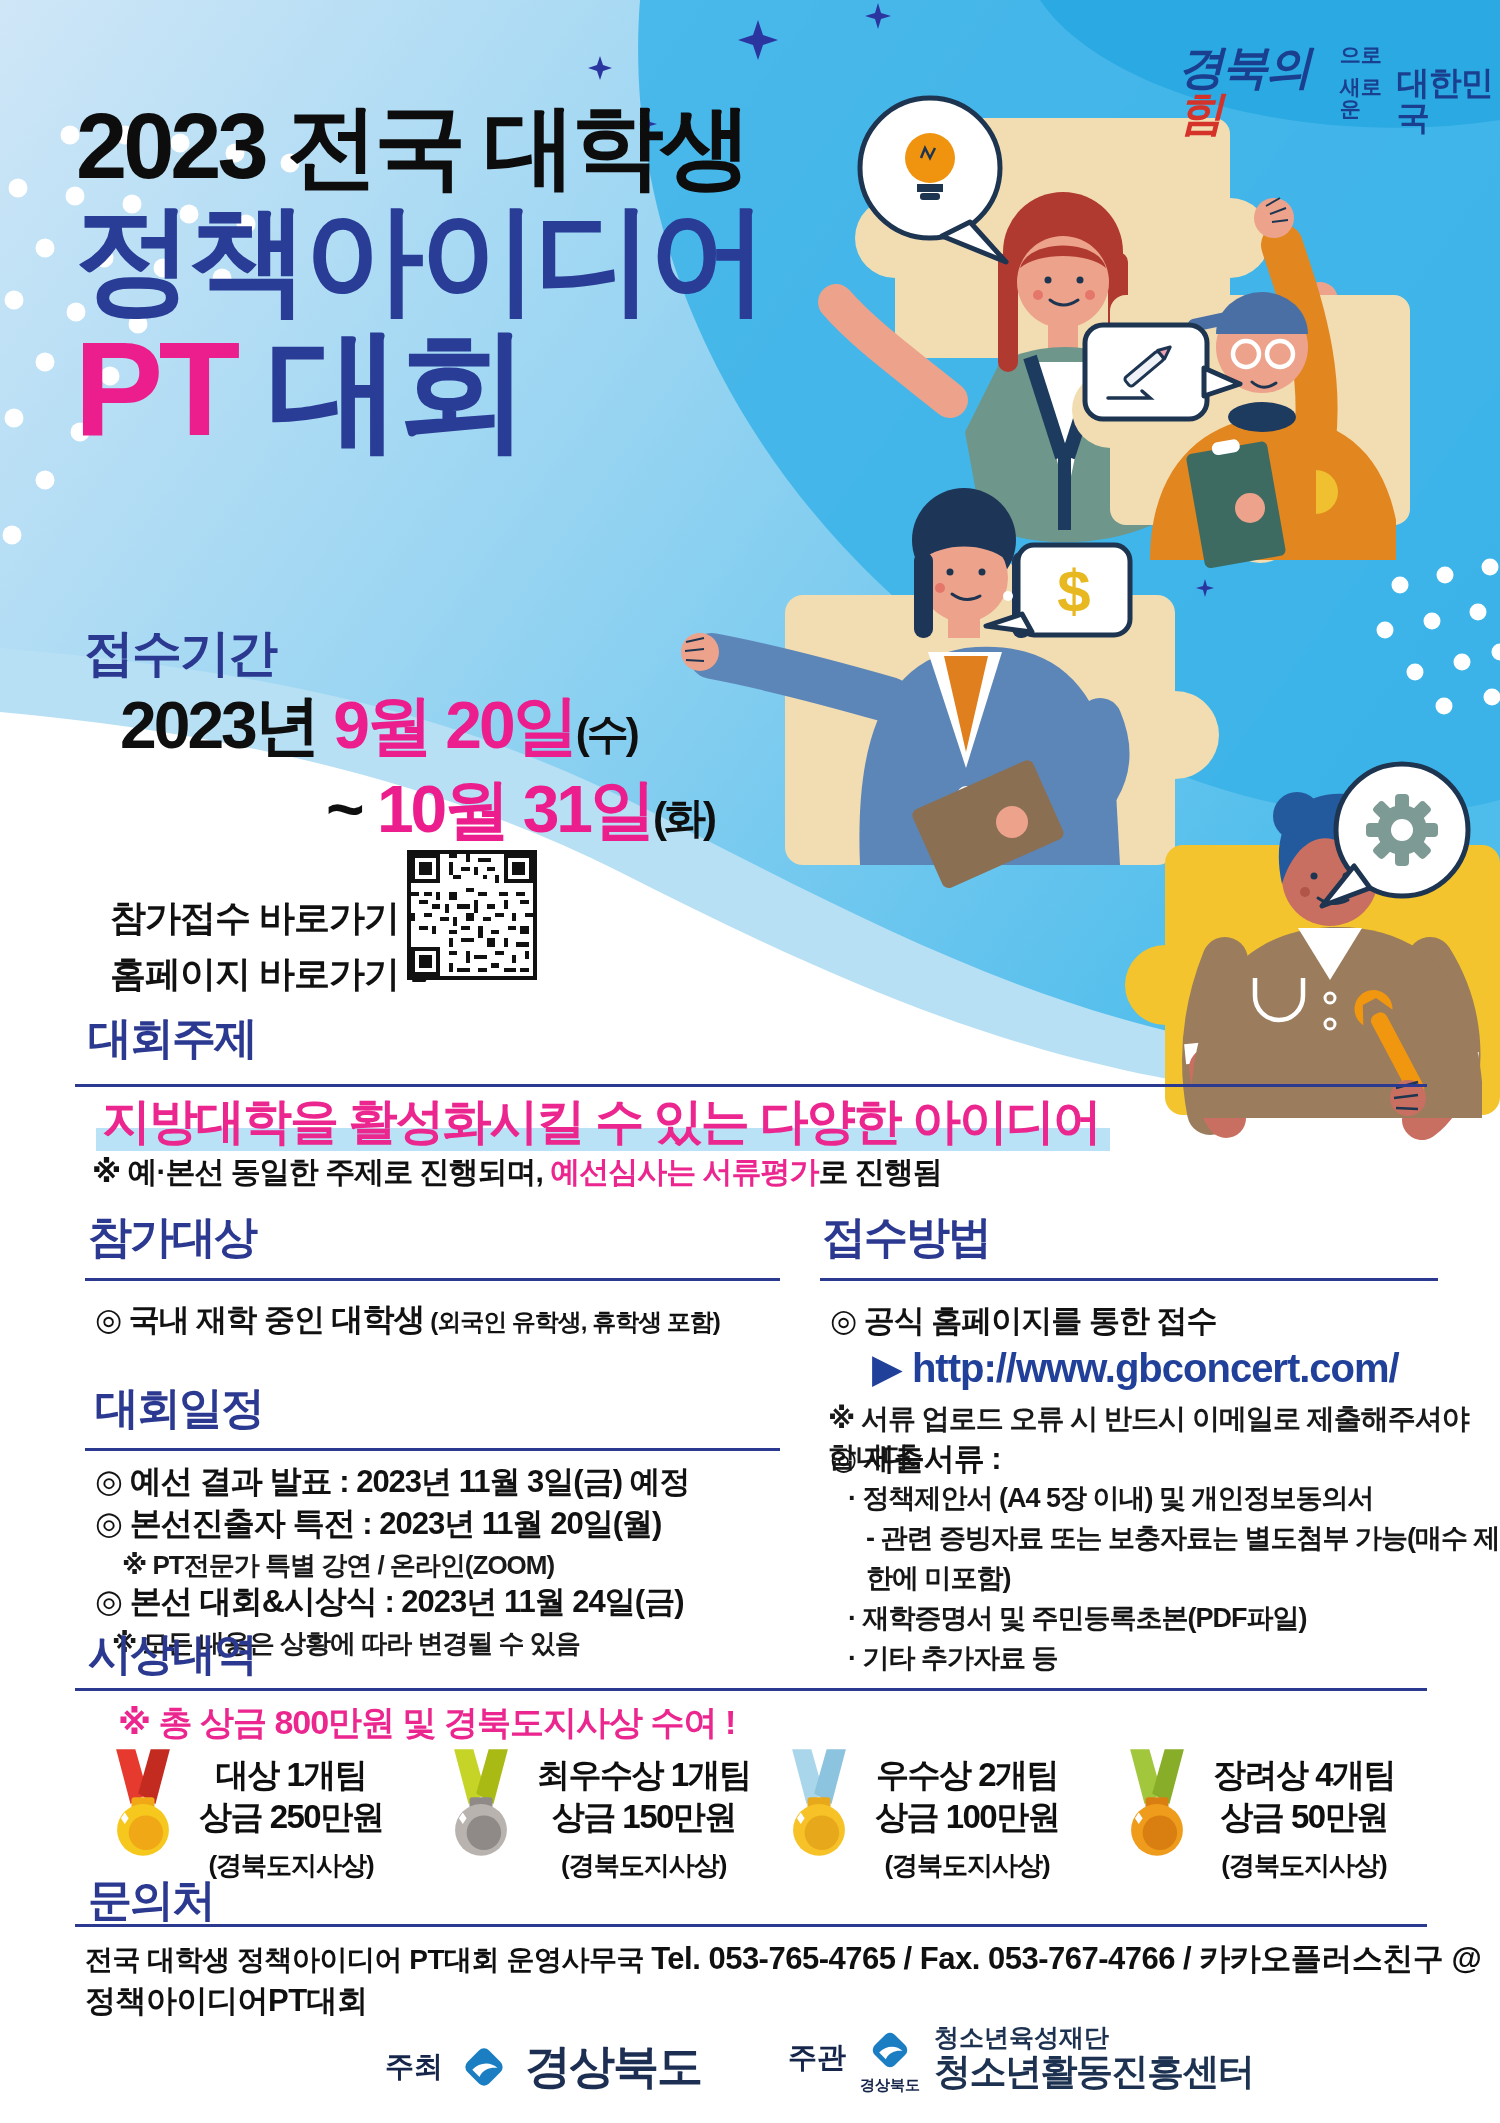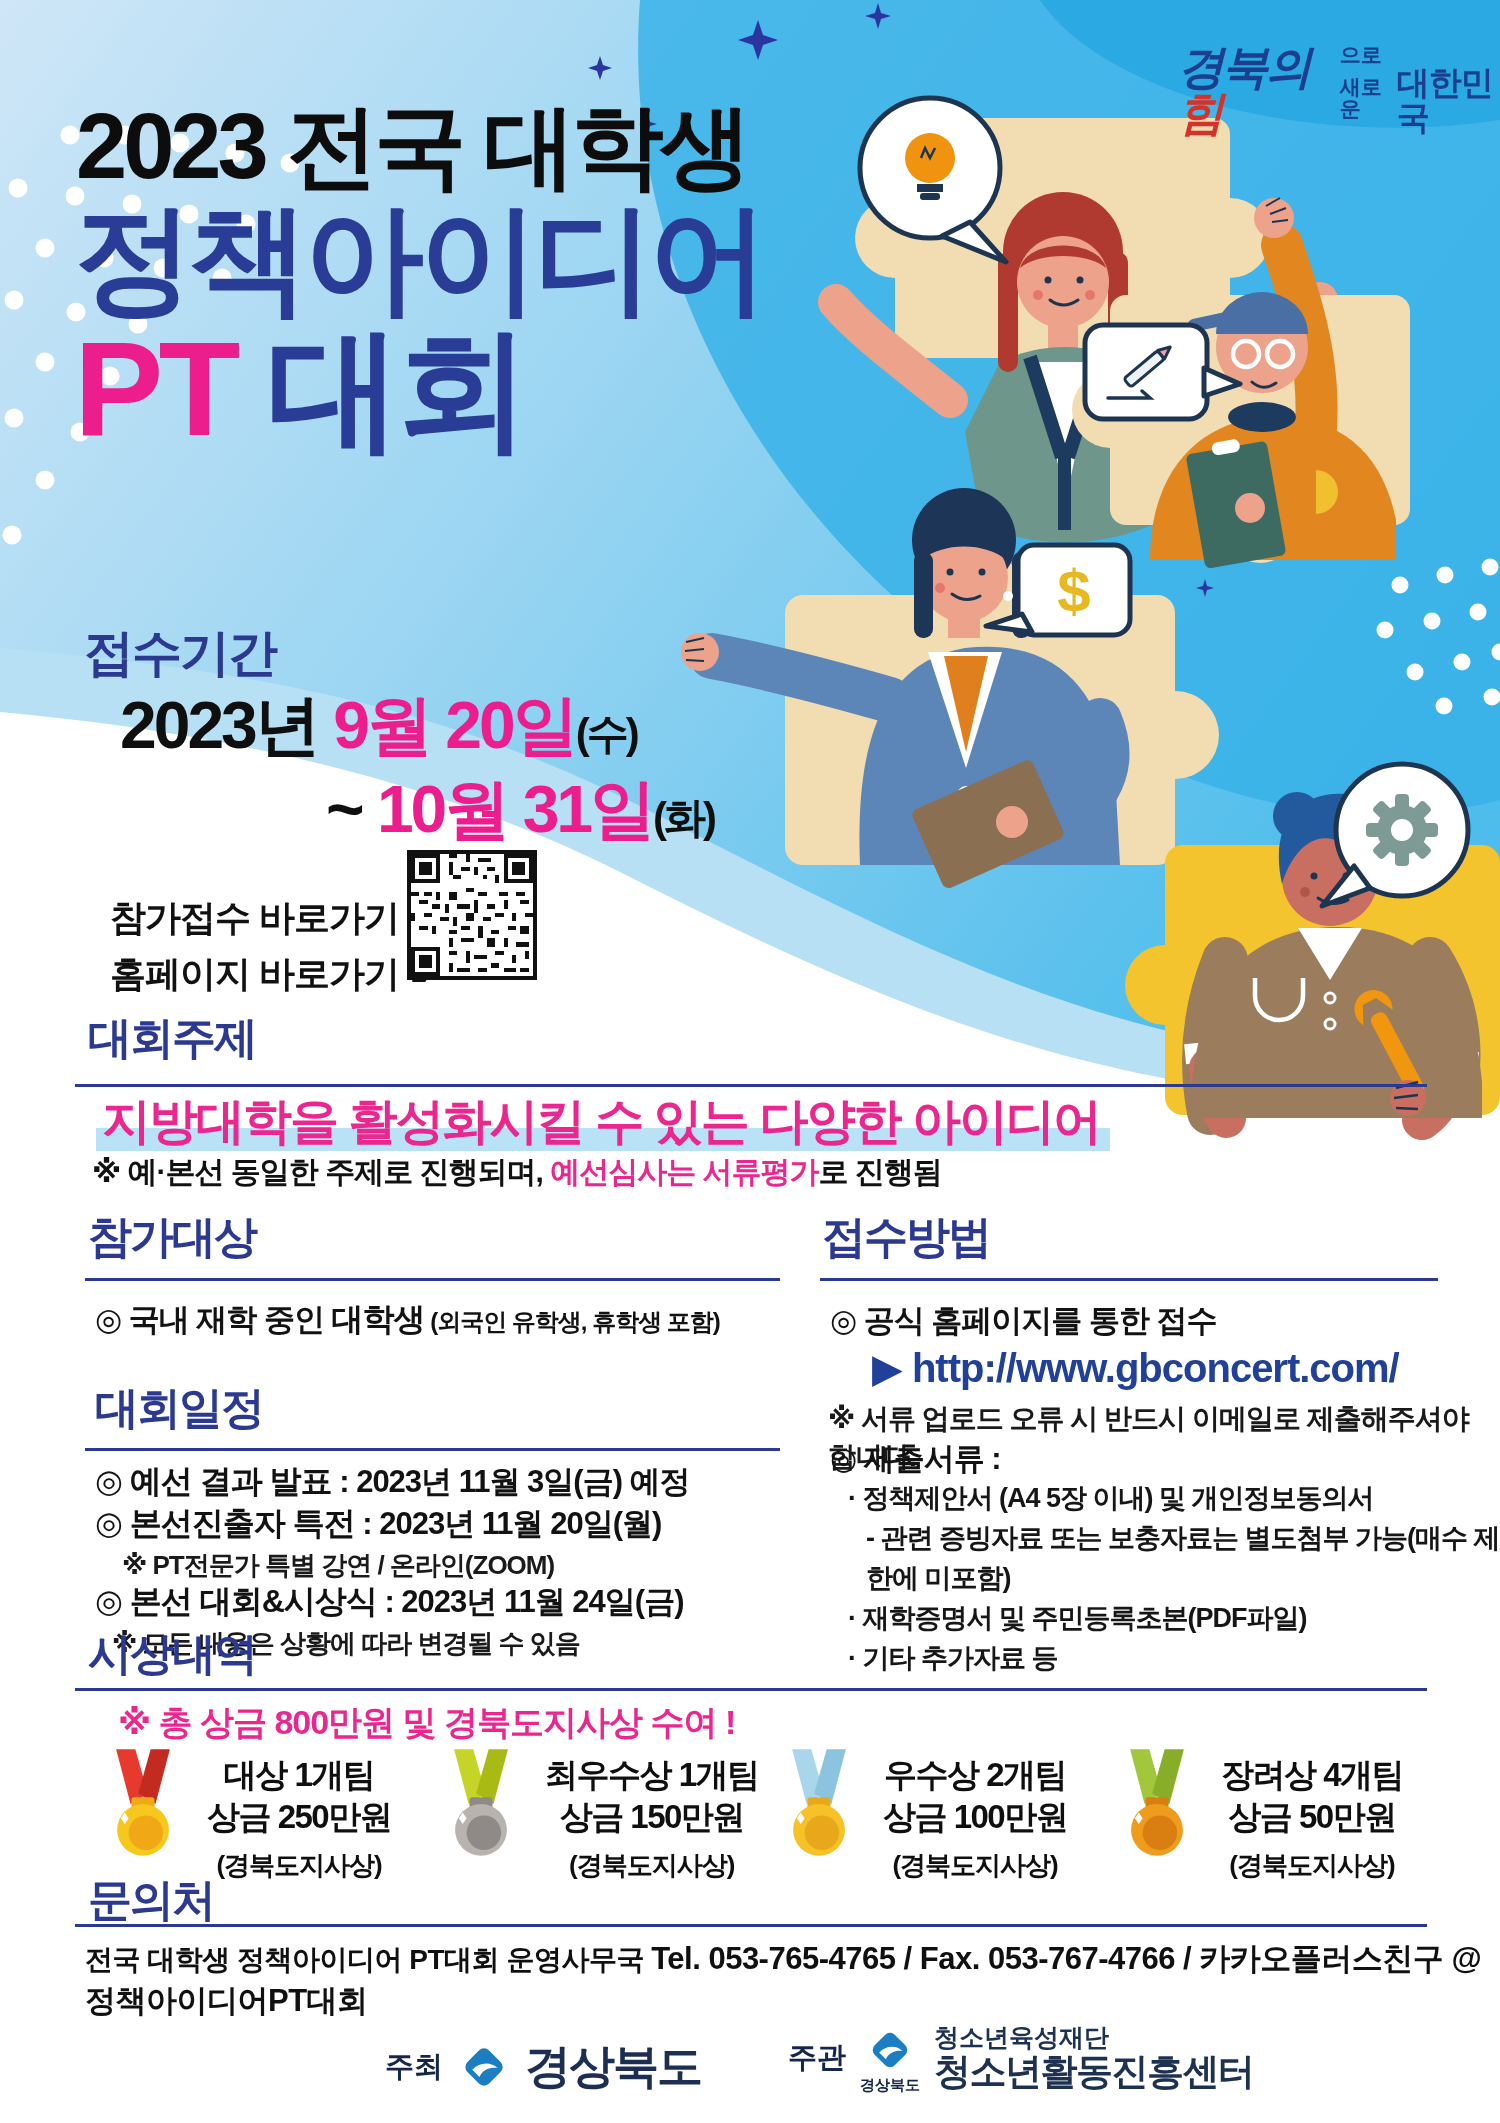--- a/index.html
+++ b/index.html
@@ -53,7 +53,7 @@
 
   
   .aw-note{left:118px;top:1700px;font-size:34px;font-weight:900;letter-spacing:-1px;color:#ec268f;}
-  .aw-cell{top:1740px;width:336px;display:flex;align-items:flex-start;gap:16px;}
+  .aw-cell{top:1740px;width:336px;display:flex;align-items:flex-start;gap:8px;}
   .aw-ic{width:96px;height:126px;flex:0 0 auto;}
   .aw-tx{display:flex;flex-direction:column;align-items:center;padding-top:14px;}
   .aw-name,.aw-prize{font-size:33px;font-weight:900;letter-spacing:-1.5px;color:#0f0f0f;line-height:1.28;}

